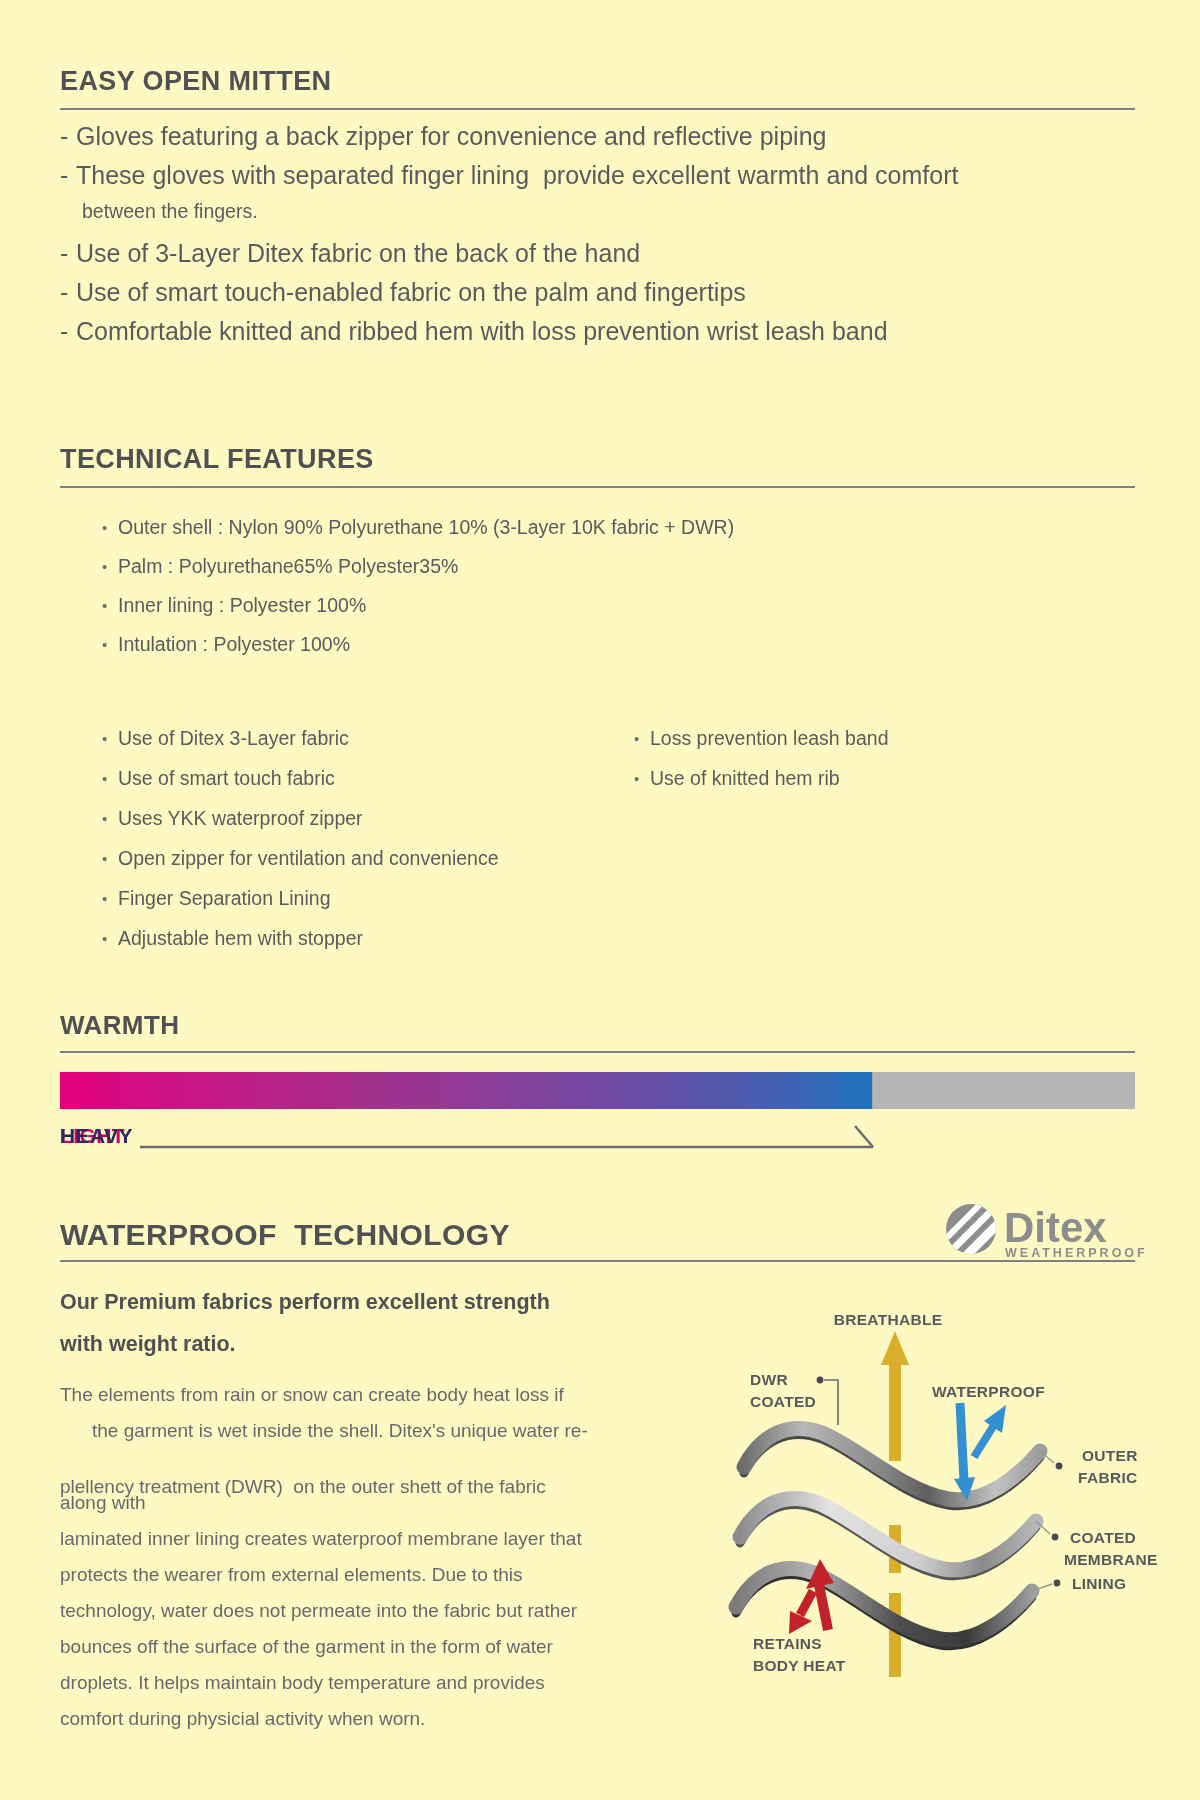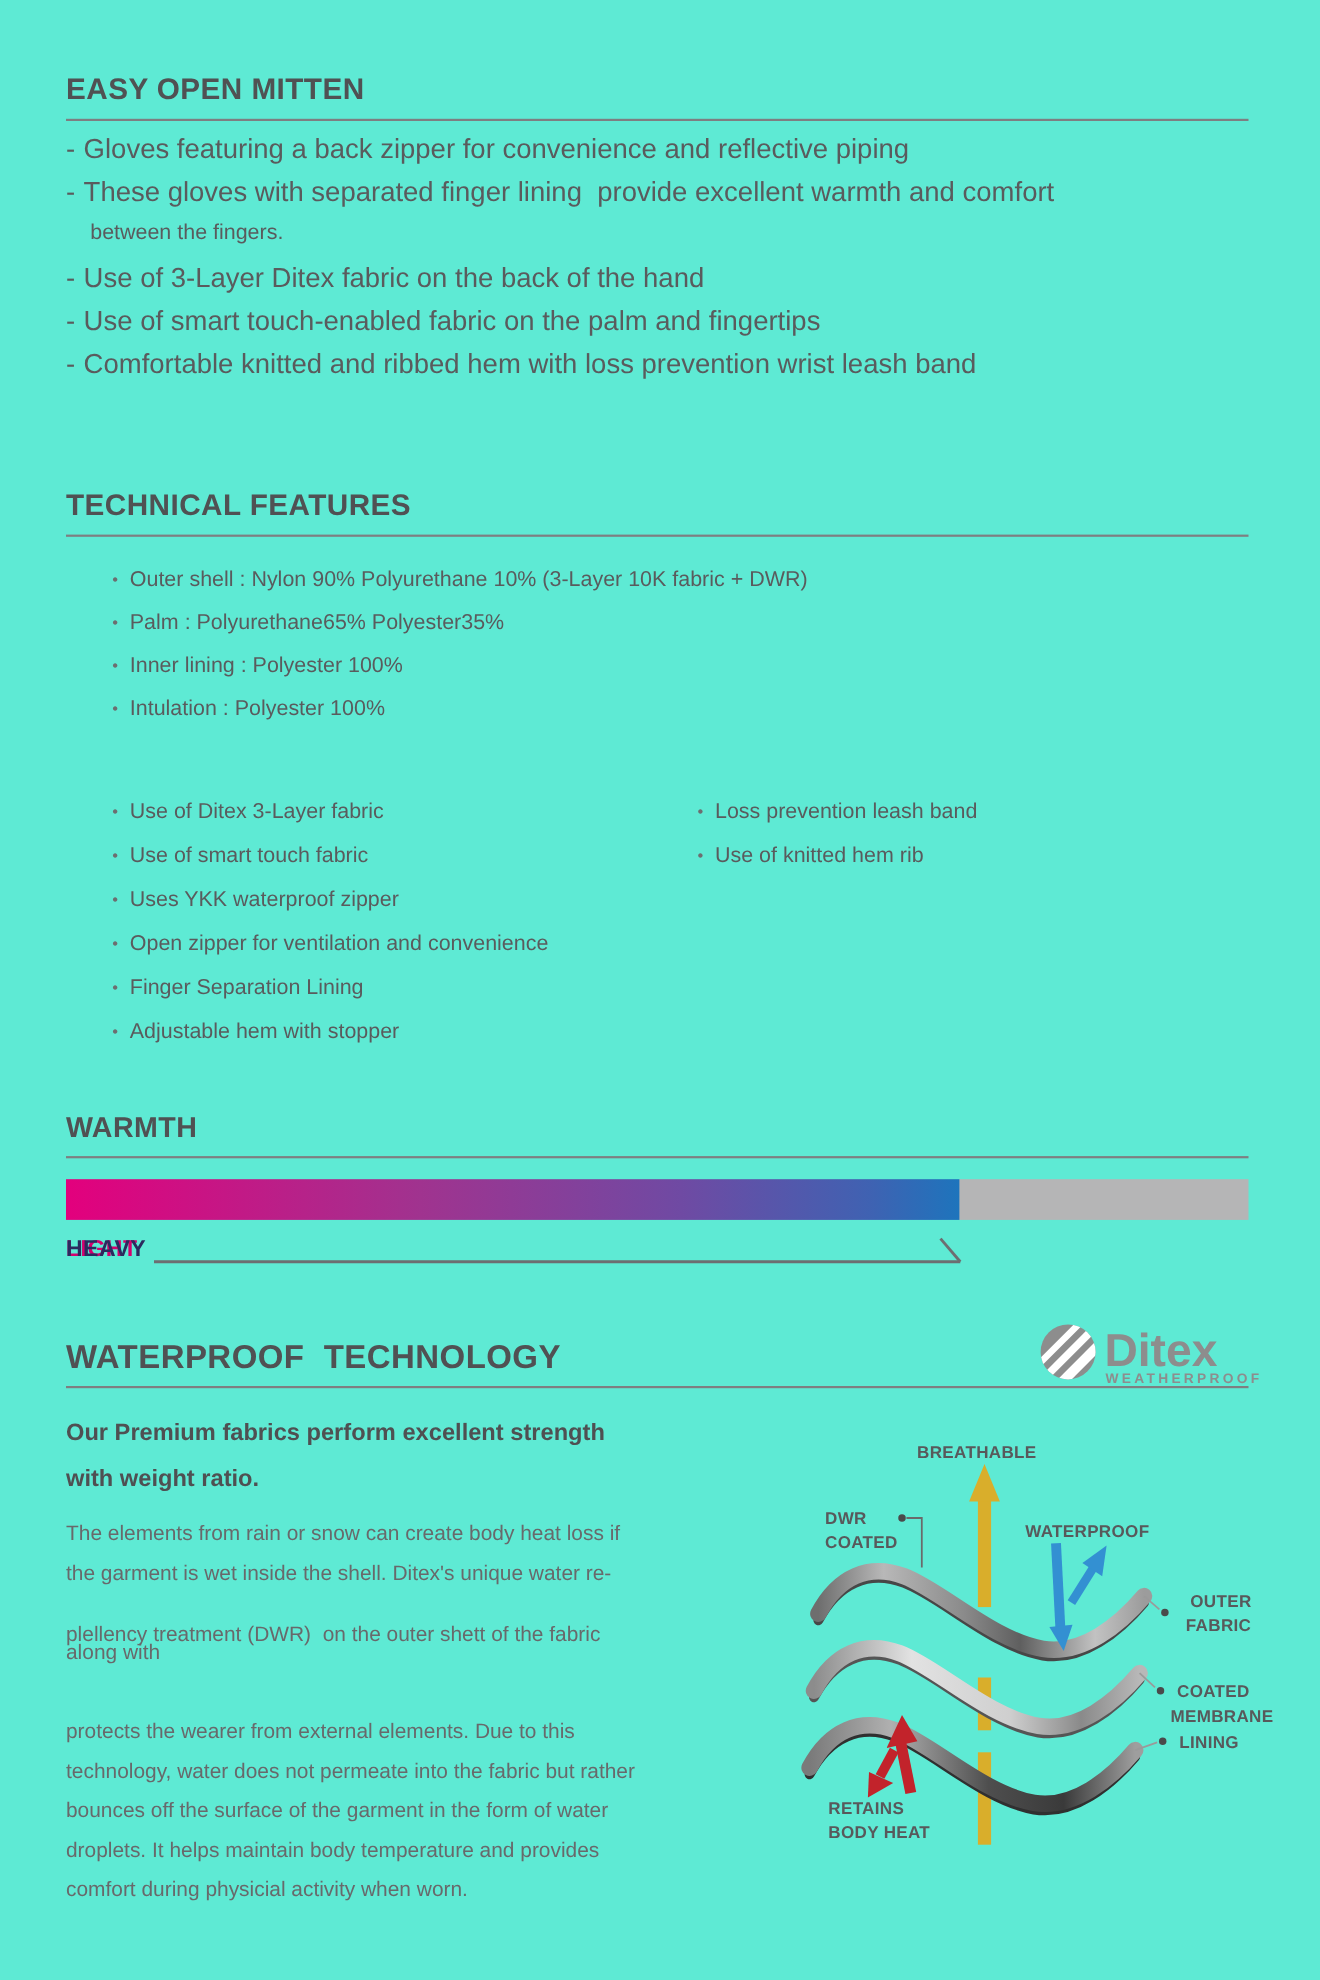--- a/index.html
+++ b/index.html
@@ -3,7 +3,7 @@
 <meta charset="utf-8">
 <style>
   html,body{margin:0;padding:0;background:#ffffff;}
-  #page{position:relative;width:1200px;height:1800px;background:#5eead4;
+  #page{position:relative;width:1200px;height:1800px;background:#fef9c3;
         font-family:"Liberation Sans", sans-serif;color:#58595b;overflow:hidden;}
   .abs{position:absolute;}
   .t{white-space:pre;}

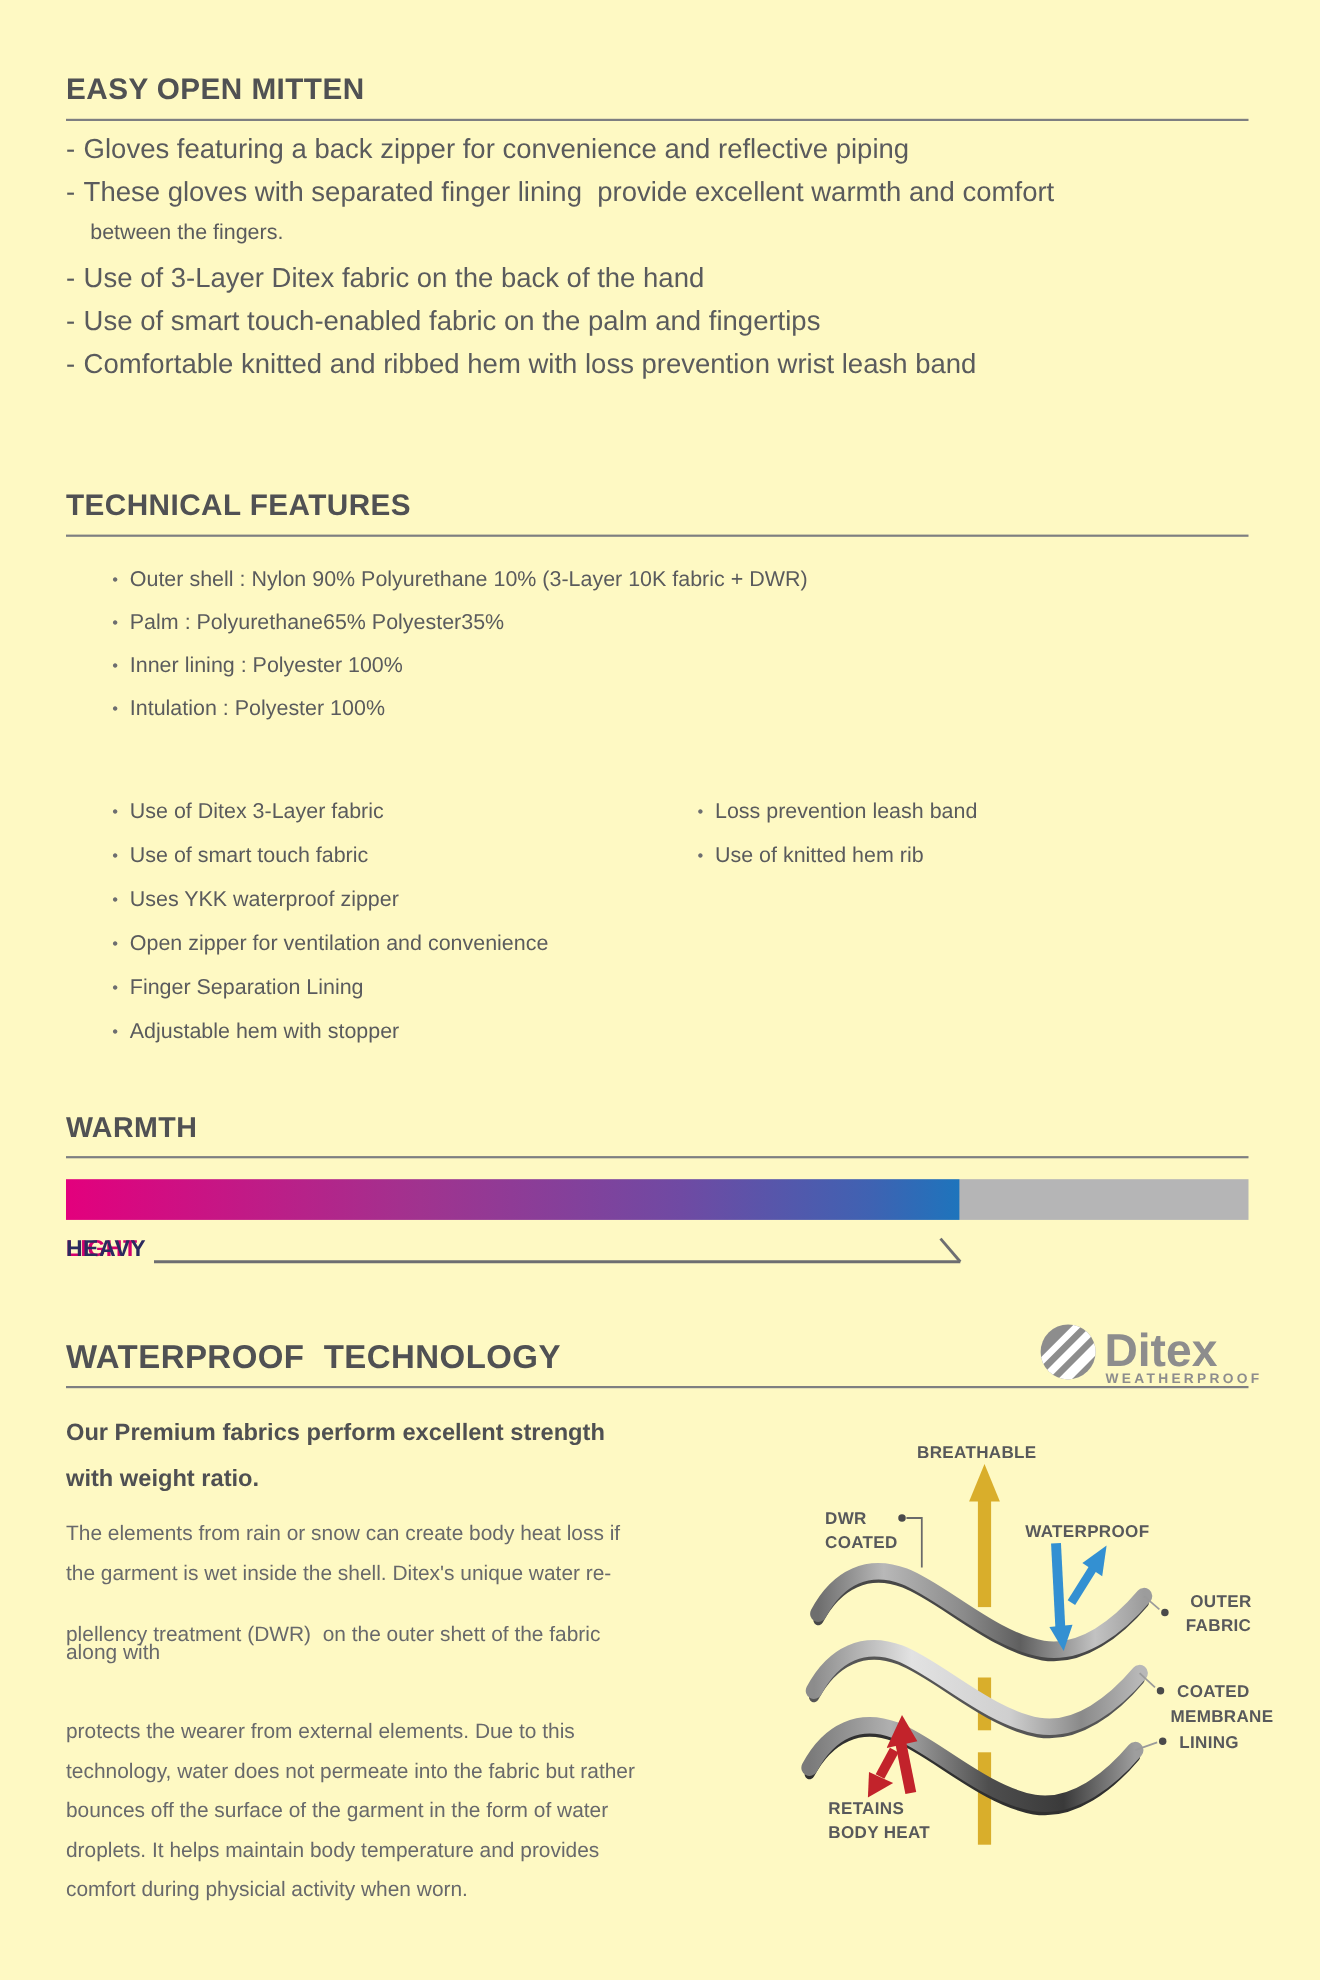--- a/index.html
+++ b/index.html
@@ -94,7 +94,7 @@
   <div class="abs subtitle t" style="top:1332px;">with weight ratio.</div>
 
   <div class="abs para-line t" style="top:1384px;">The elements from rain or snow can create body heat loss if</div>
-  <div class="abs para-line t" style="top:1420px;">the garment is wet inside the shell. Ditex's unique water re-</div>
+  <div class="abs para-line t" style="top:1420px;margin-left:32px;">the garment is wet inside the shell. Ditex's unique water re-</div>
   <div class="abs para-line t" style="top:1476px;">plellency treatment (DWR)  on the outer shett of the fabric</div>
   <div class="abs para-line t" style="top:1492px;">along with</div>
   <div class="abs para-line t" style="top:1564px;">protects the wearer from external elements. Due to this</div>

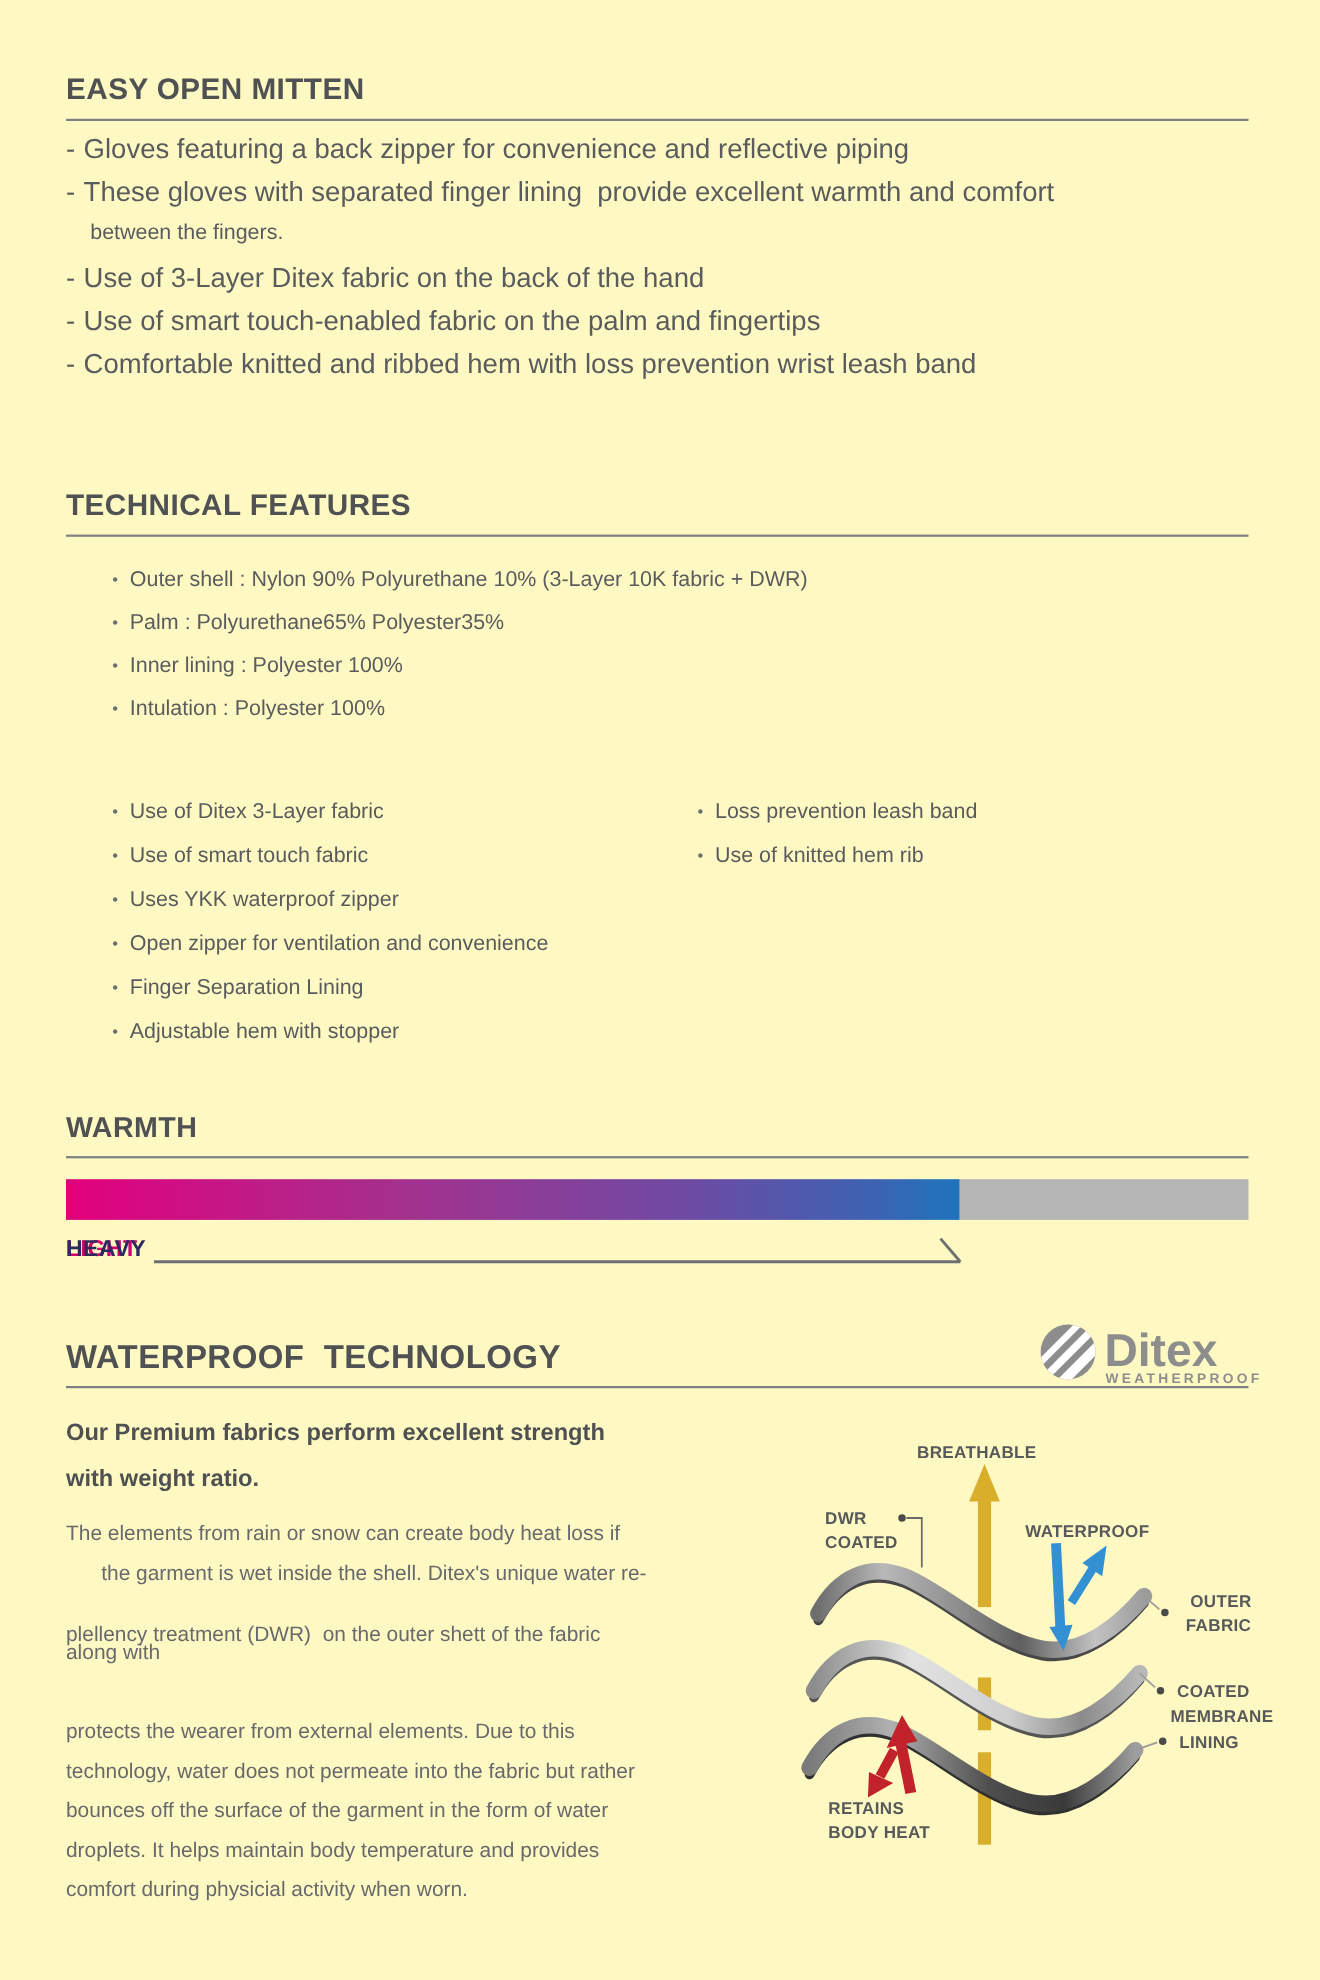--- a/index.html
+++ b/index.html
@@ -97,6 +97,7 @@
   <div class="abs para-line t" style="top:1420px;margin-left:32px;">the garment is wet inside the shell. Ditex's unique water re-</div>
   <div class="abs para-line t" style="top:1476px;">plellency treatment (DWR)  on the outer shett of the fabric</div>
   <div class="abs para-line t" style="top:1492px;">along with</div>
+  <div class="abs para-line t" style="top:1528px;">laminated inner lining creates waterproof membrane layer that</div>
   <div class="abs para-line t" style="top:1564px;">protects the wearer from external elements. Due to this</div>
   <div class="abs para-line t" style="top:1600px;">technology, water does not permeate into the fabric but rather</div>
   <div class="abs para-line t" style="top:1636px;">bounces off the surface of the garment in the form of water</div>

